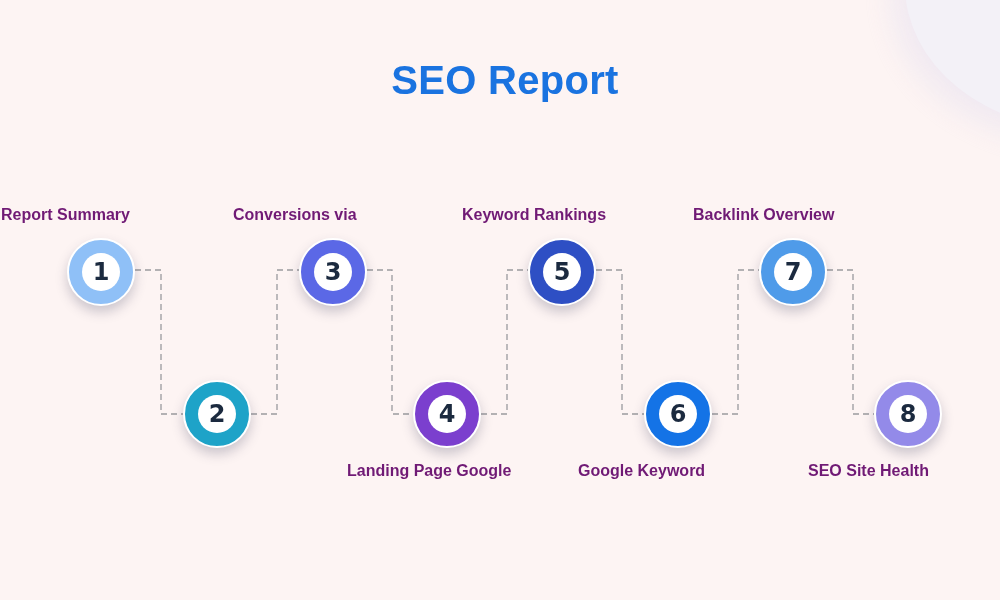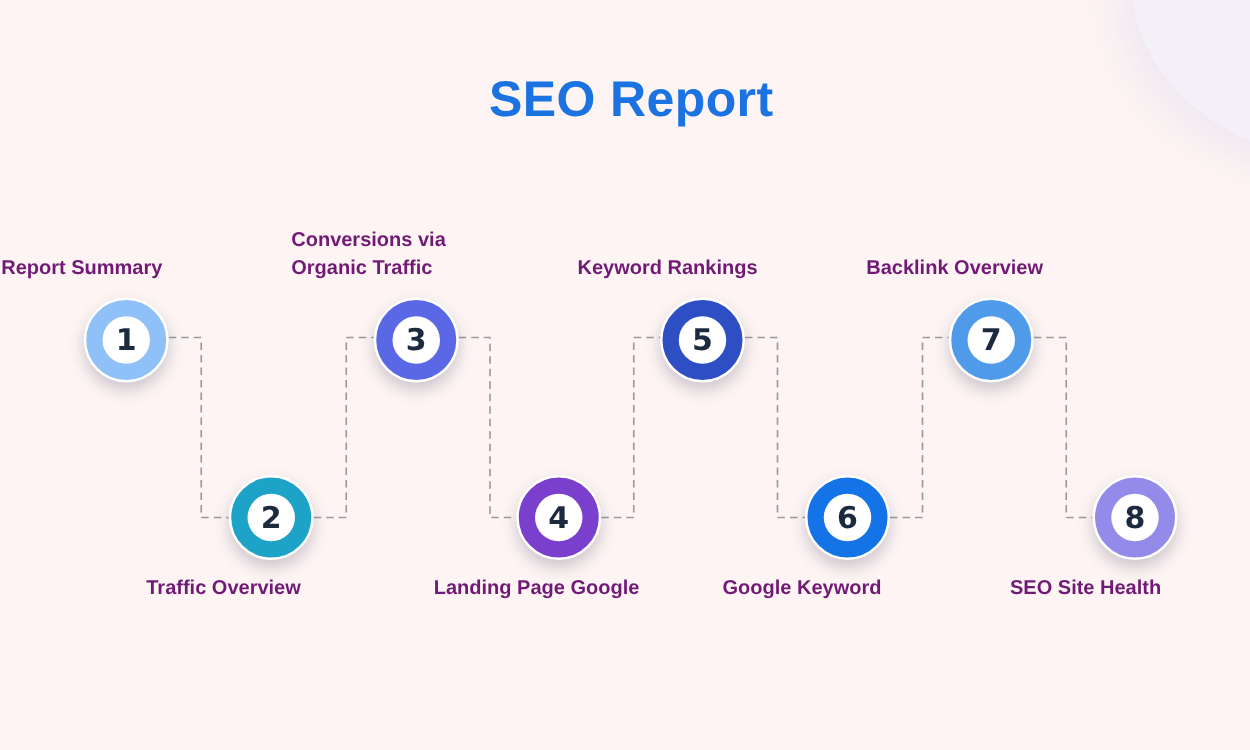--- a/index.html
+++ b/index.html
@@ -80,7 +80,6 @@
     <div class="step" style="left: 333px; top: 272px;">
       <div class="label top">
         <div>Conversions via</div>
-        <div>Organic Traffic</div>
       </div>
       <div class="circle" style="background: rgb(91, 104, 230);">
         <div class="inner">3</div>

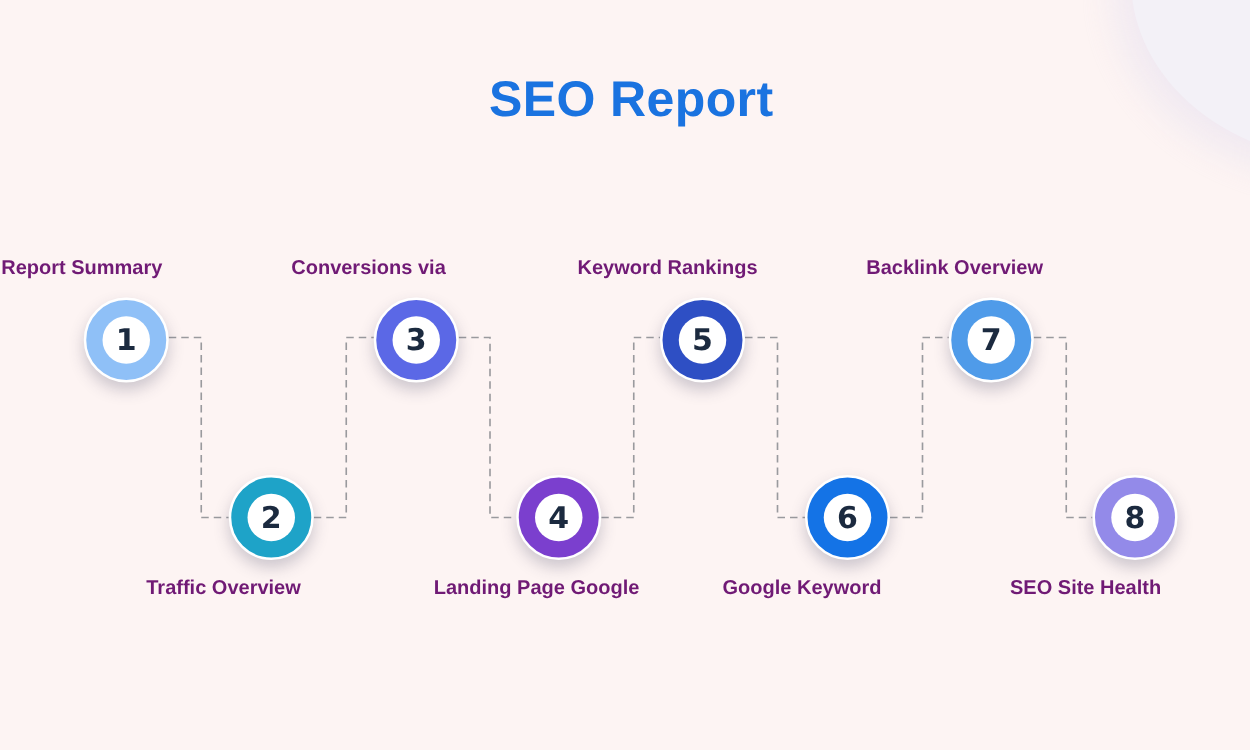--- a/index.html
+++ b/index.html
@@ -71,7 +71,6 @@
     </div>
     <div class="step" style="left: 217px; top: 414px;">
       <div class="label bottom">
-        <div>Traffic Overview</div>
       </div>
       <div class="circle" style="background: rgb(30, 163, 200);">
         <div class="inner">2</div>

